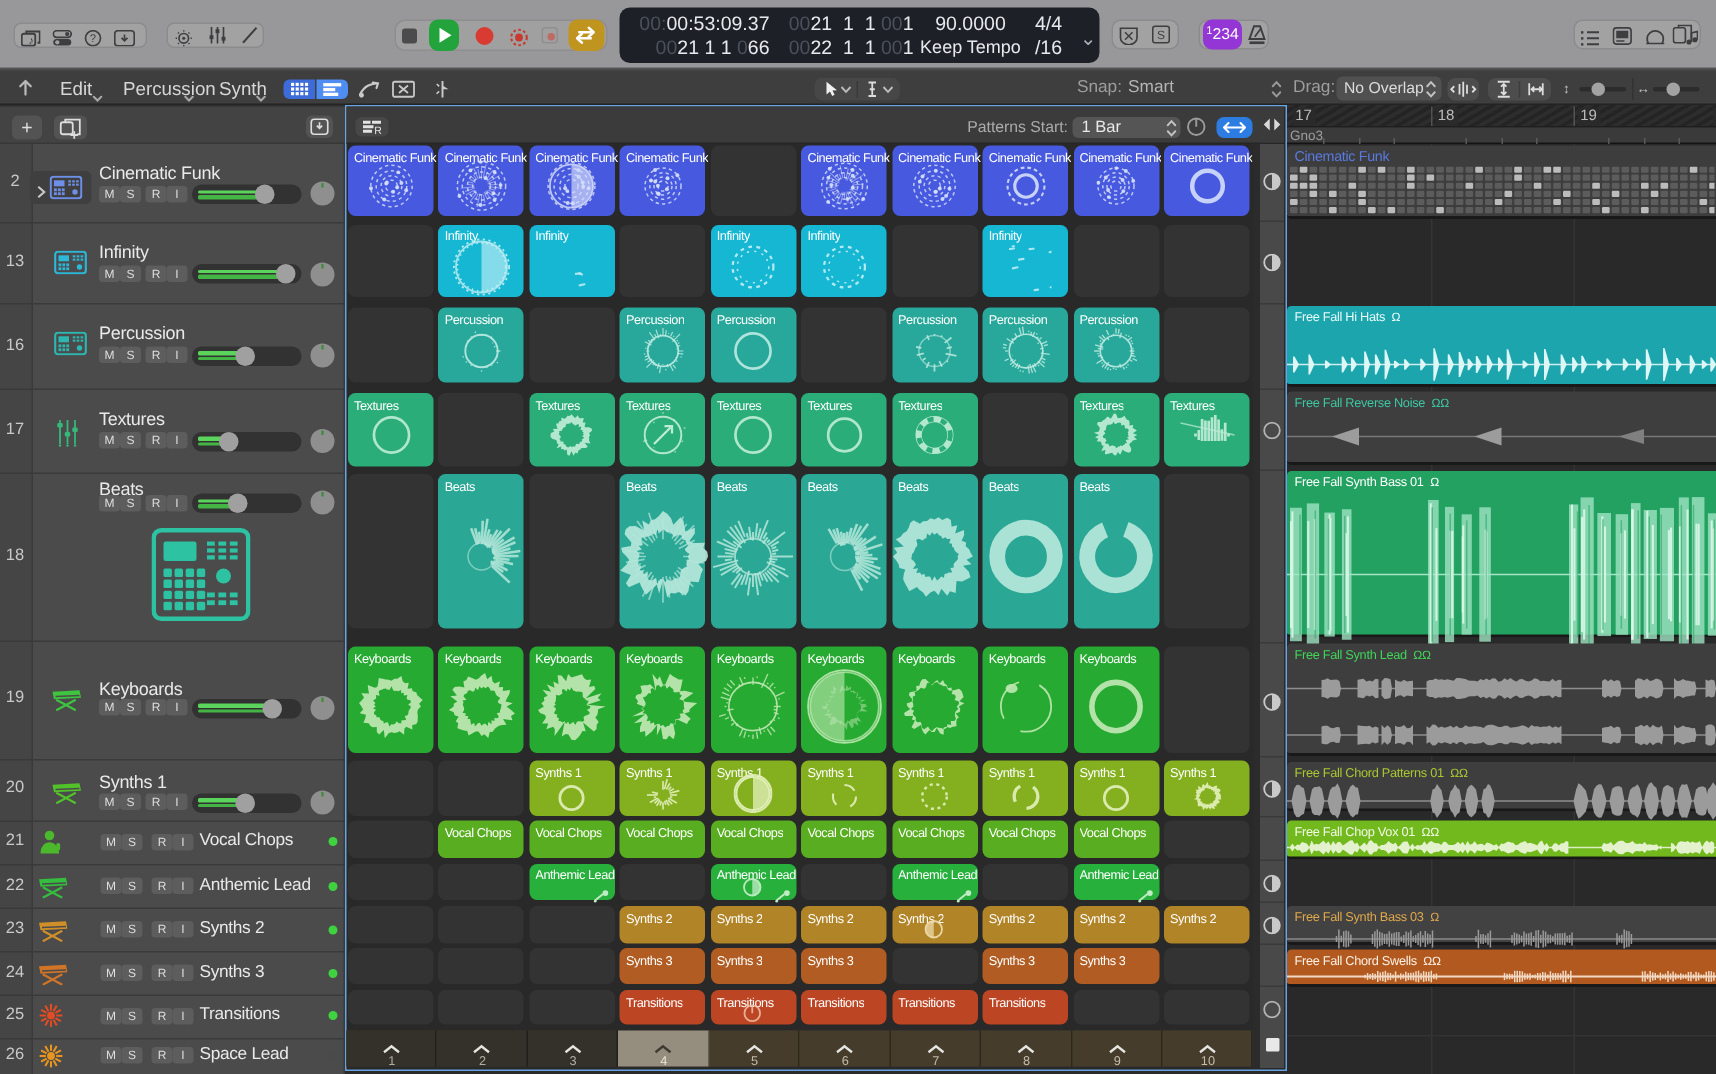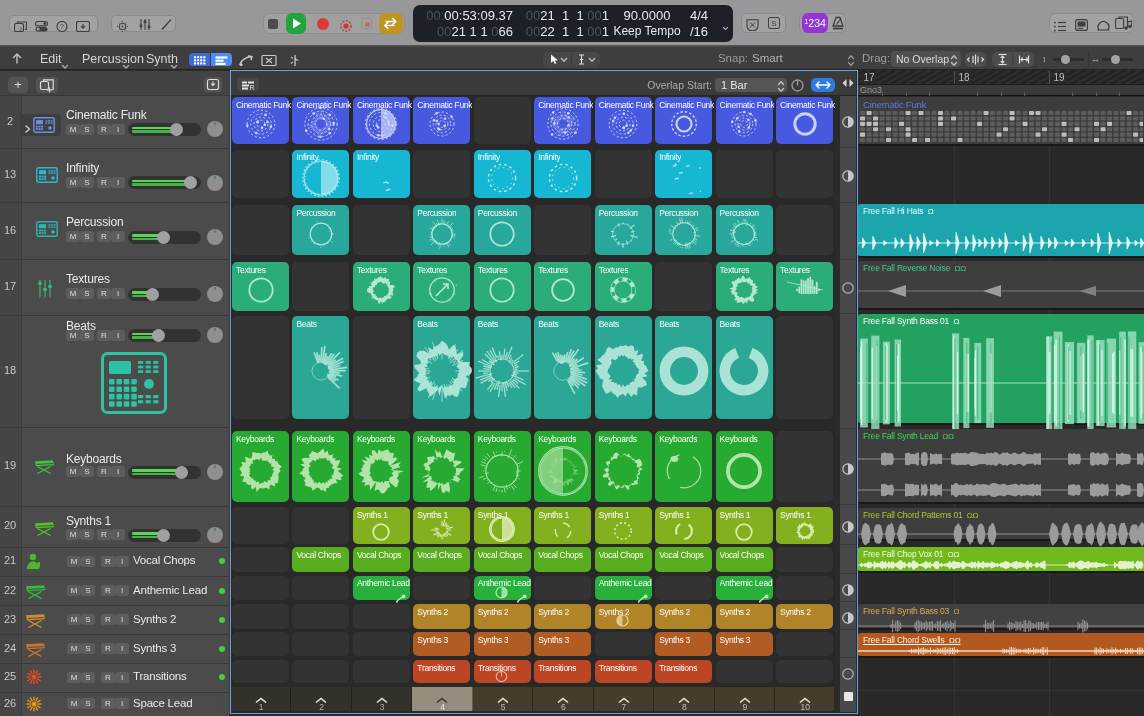--- a/index.html
+++ b/index.html
@@ -558,7 +558,7 @@
             </g>
             <text x="12.5" y="11" font-size="7" fill="#e2e2e2">R</text>
           </svg></div>
-<div style="position:absolute;left:400px;top:8px;width:81px;height:13px;font-size:10.5px;color:#ababab;text-align:right;">Overlap Start:</div>
+<div style="position:absolute;left:400px;top:8px;width:81px;height:13px;font-size:10.5px;color:#ababab;text-align:right;">Patterns Start:</div>
 <div style="position:absolute;left:484px;top:7px;width:72px;height:14px;background:#555;border-radius:4px;font-size:11px;color:#e8e8e8;padding-left:6px;line-height:14px;">1 Bar</div>
 <div style="position:absolute;left:546px;top:8px;width:8px;height:13px;"><svg width="8" height="13" viewBox="0 0 8 13">
             <path d="M1.5 4.5 L4 1.8 L6.5 4.5 M1.5 8.5 L4 11.2 L6.5 8.5" fill="none" stroke="#c2c2c2" stroke-width="1.3" stroke-linecap="round"></path>

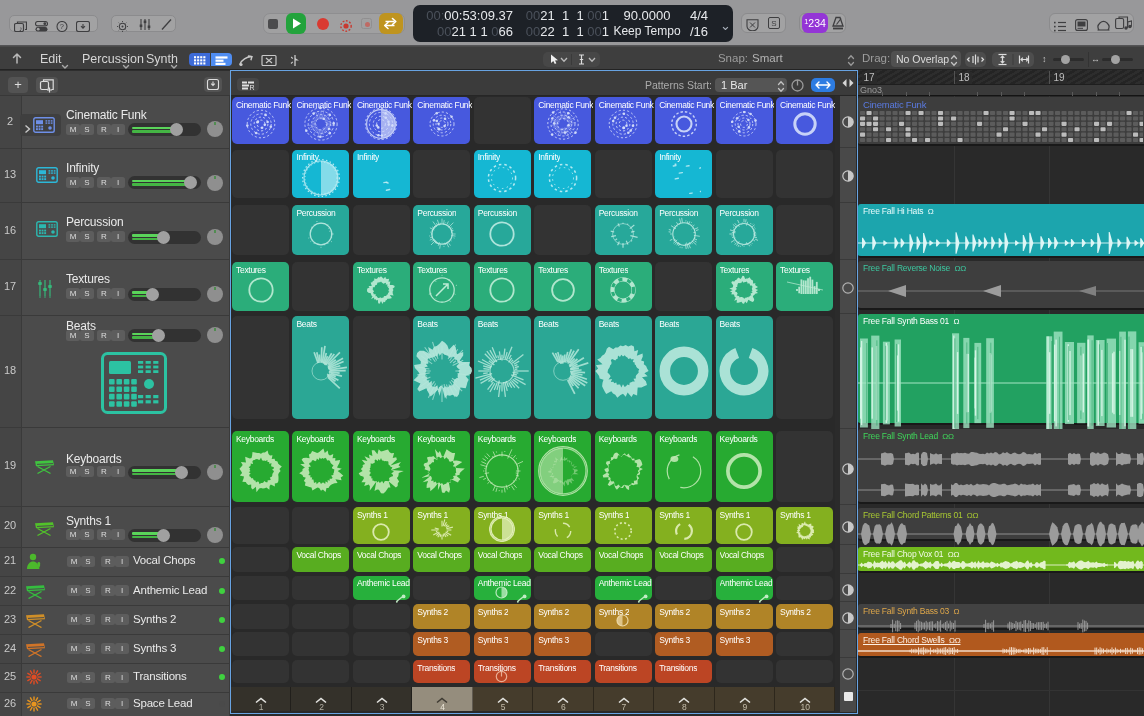--- a/index.html
+++ b/index.html
@@ -2248,7 +2248,7 @@
           </svg></div>
       </div>
 <div style="position:absolute;left:0px;top:563px;width:286px;height:25px;background:#b1591e;border-radius:3px 0 0 3px;border-bottom:2px solid #191919;">
-        <div style="position:absolute;left:5px;top:2px;width:270px;height:11px;font-size:8.5px;letter-spacing:-0.2px;color:#fdf0e4;white-space:nowrap;text-decoration:underline;">Free Fall Chord Swells&nbsp;&nbsp;<span style="font-size:8px;">ΩΩ</span></div>
+        <div style="position:absolute;left:5px;top:2px;width:270px;height:11px;font-size:8.5px;letter-spacing:-0.2px;color:#fdf0e4;white-space:nowrap;">Free Fall Chord Swells&nbsp;&nbsp;<span style="font-size:8px;">ΩΩ</span></div>
         <div style="position:absolute;left:0px;top:9px;width:286px;height:18px;"><svg width="286" height="18" viewBox="0 0 286 18">
             <line x1="0" y1="9" x2="286" y2="9" stroke="#f2d9c4" stroke-width="1.4"></line>
             <line x1="52.0" y1="7.8" x2="52.0" y2="10.2" stroke="#f2d9c4" stroke-width="1"></line>

